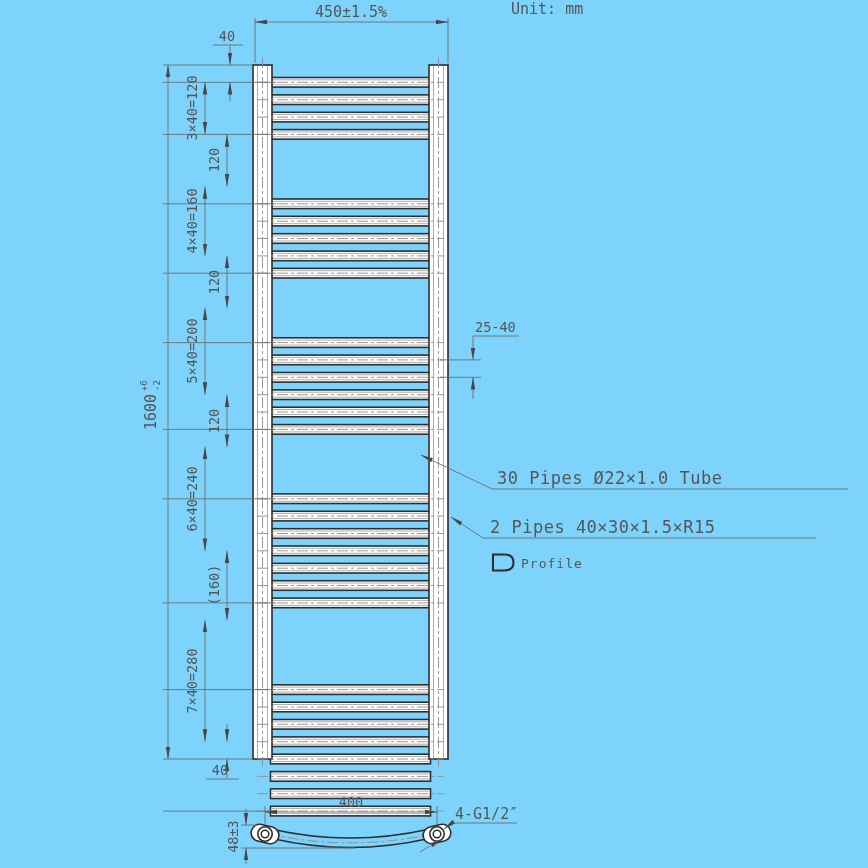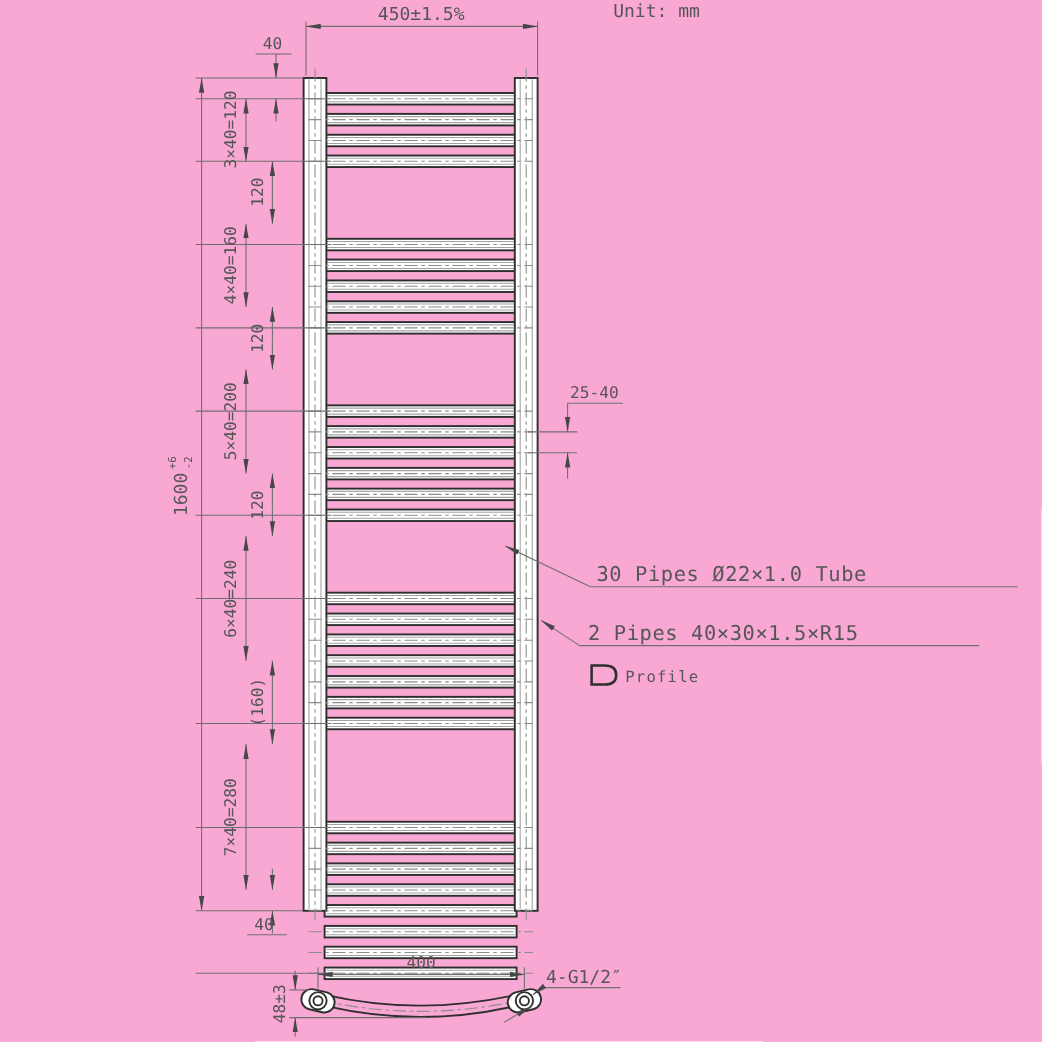--- a/index.html
+++ b/index.html
@@ -3,7 +3,7 @@
 <meta charset="utf-8">
 <style>
   html,body{margin:0;padding:0;background:#fff;}
-  #stage{position:relative;width:868px;height:868px;background:#f9a8d4;overflow:hidden;}
+  #stage{position:relative;width:868px;height:868px;background:#7dd3fc;overflow:hidden;}
   svg{display:block;}
   text{font-family:"DejaVu Sans Mono","Liberation Mono",monospace;fill:#565656;}
   .obj{stroke:#2e2e2e;stroke-width:1.5;fill:none;}

